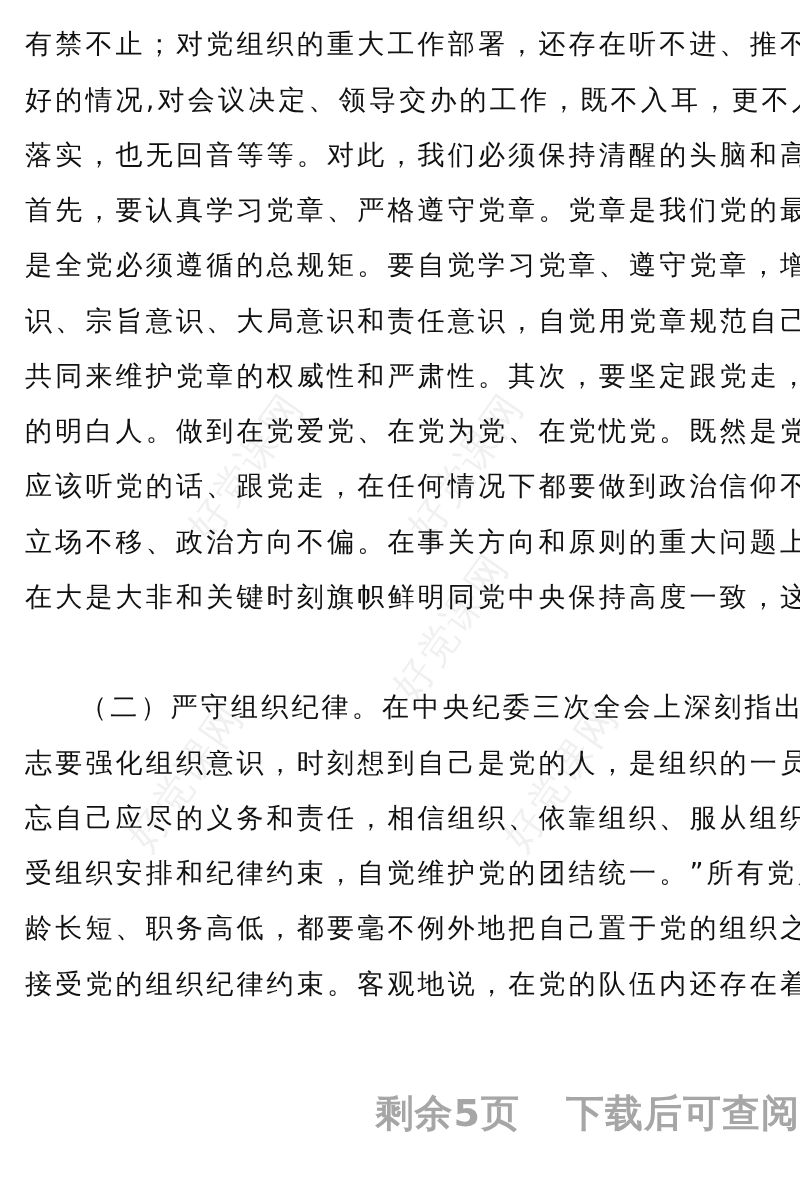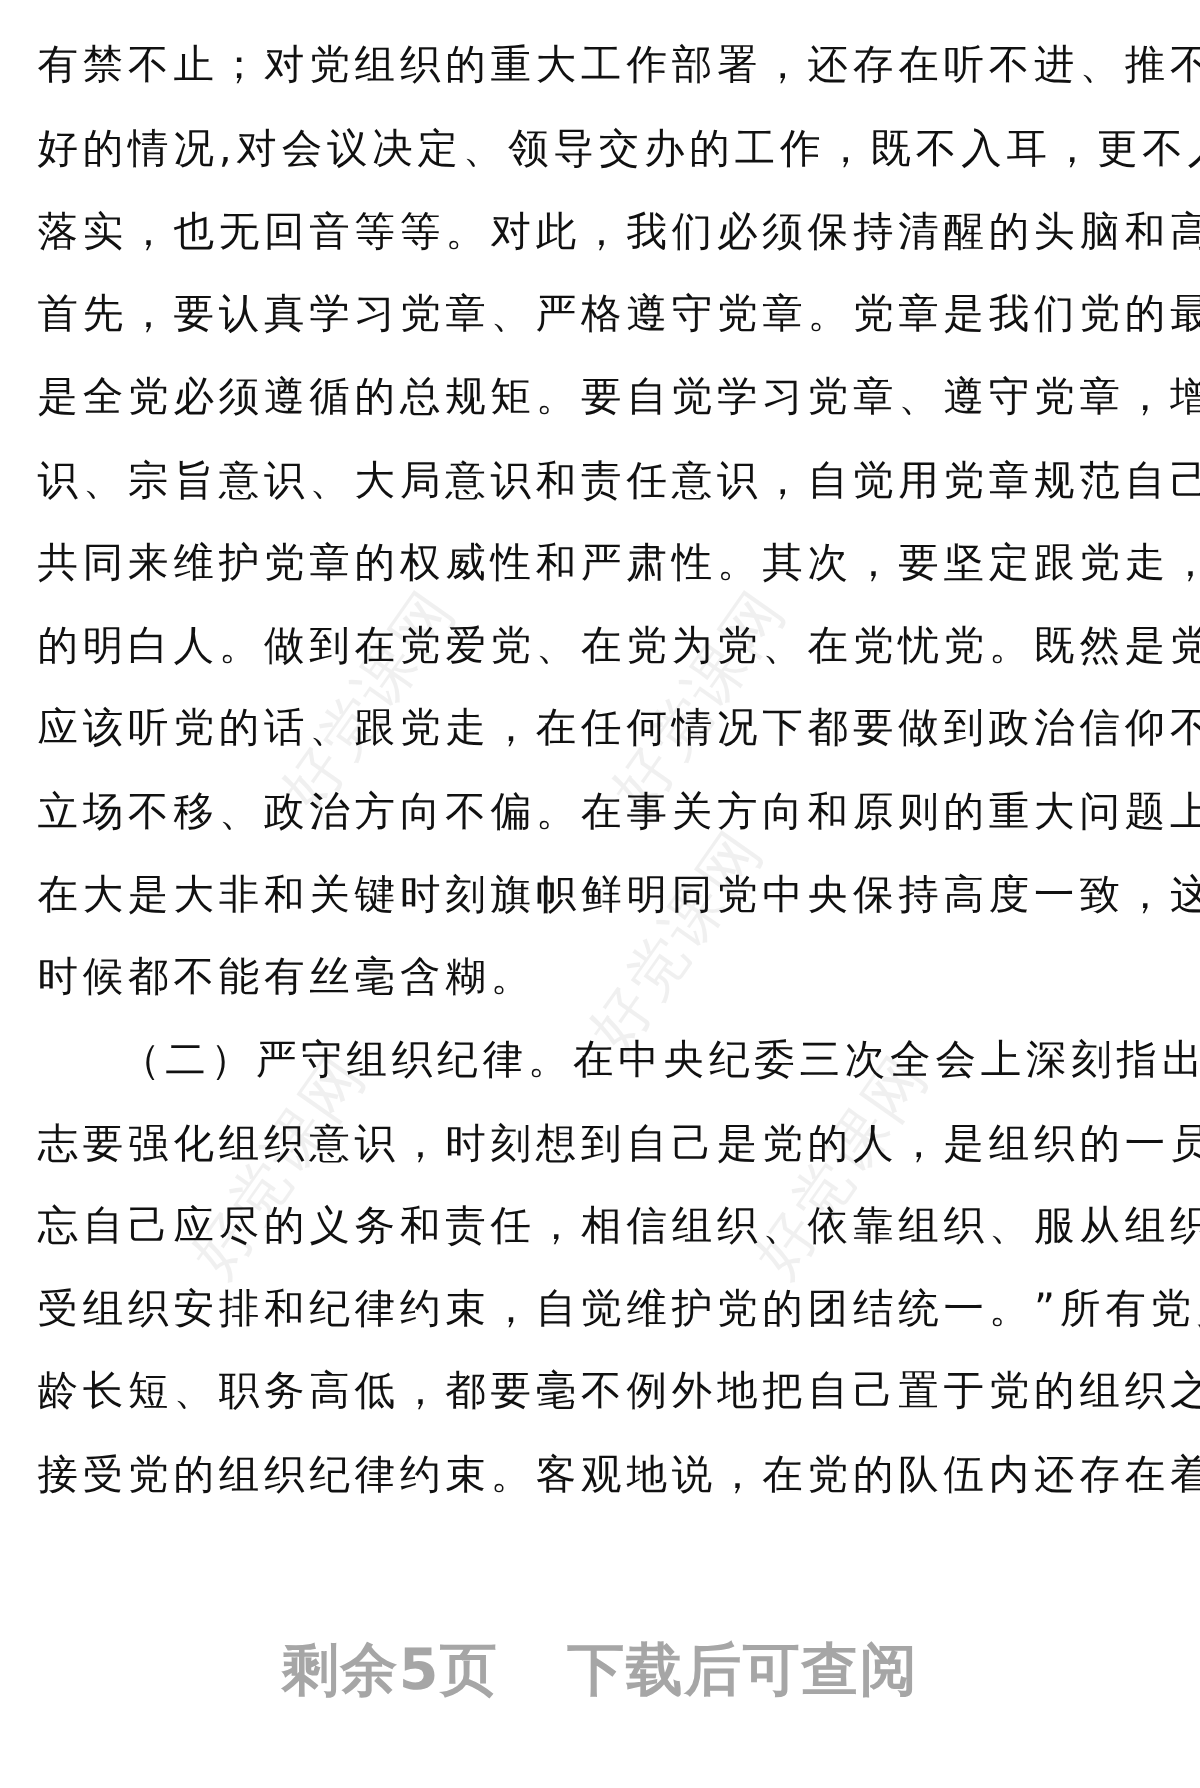--- a/index.html
+++ b/index.html
@@ -77,7 +77,6 @@
   <div class="line" style="top:466px;">应该听党的话、跟党走，在任何情况下都要做到政治信仰不变、政治</div>
   <div class="line" style="top:522px;">立场不移、政治方向不偏。在事关方向和原则的重大问题上立场坚定，</div>
   <div class="line" style="top:577px;">在大是大非和关键时刻旗帜鲜明同党中央保持高度一致，这一点任何</div>
-  <div class="line" style="top:632px;">时候都不能有丝毫含糊。</div>
   <div class="line indent" style="top:687px; left:80px;">（二）严守组织纪律。在中央纪委三次全会上深刻指出，“全党同</div>
   <div class="line" style="top:743px;">志要强化组织意识，时刻想到自己是党的人，是组织的一员，时刻不</div>
   <div class="line" style="top:798px;">忘自己应尽的义务和责任，相信组织、依靠组织、服从组织，自觉接</div>

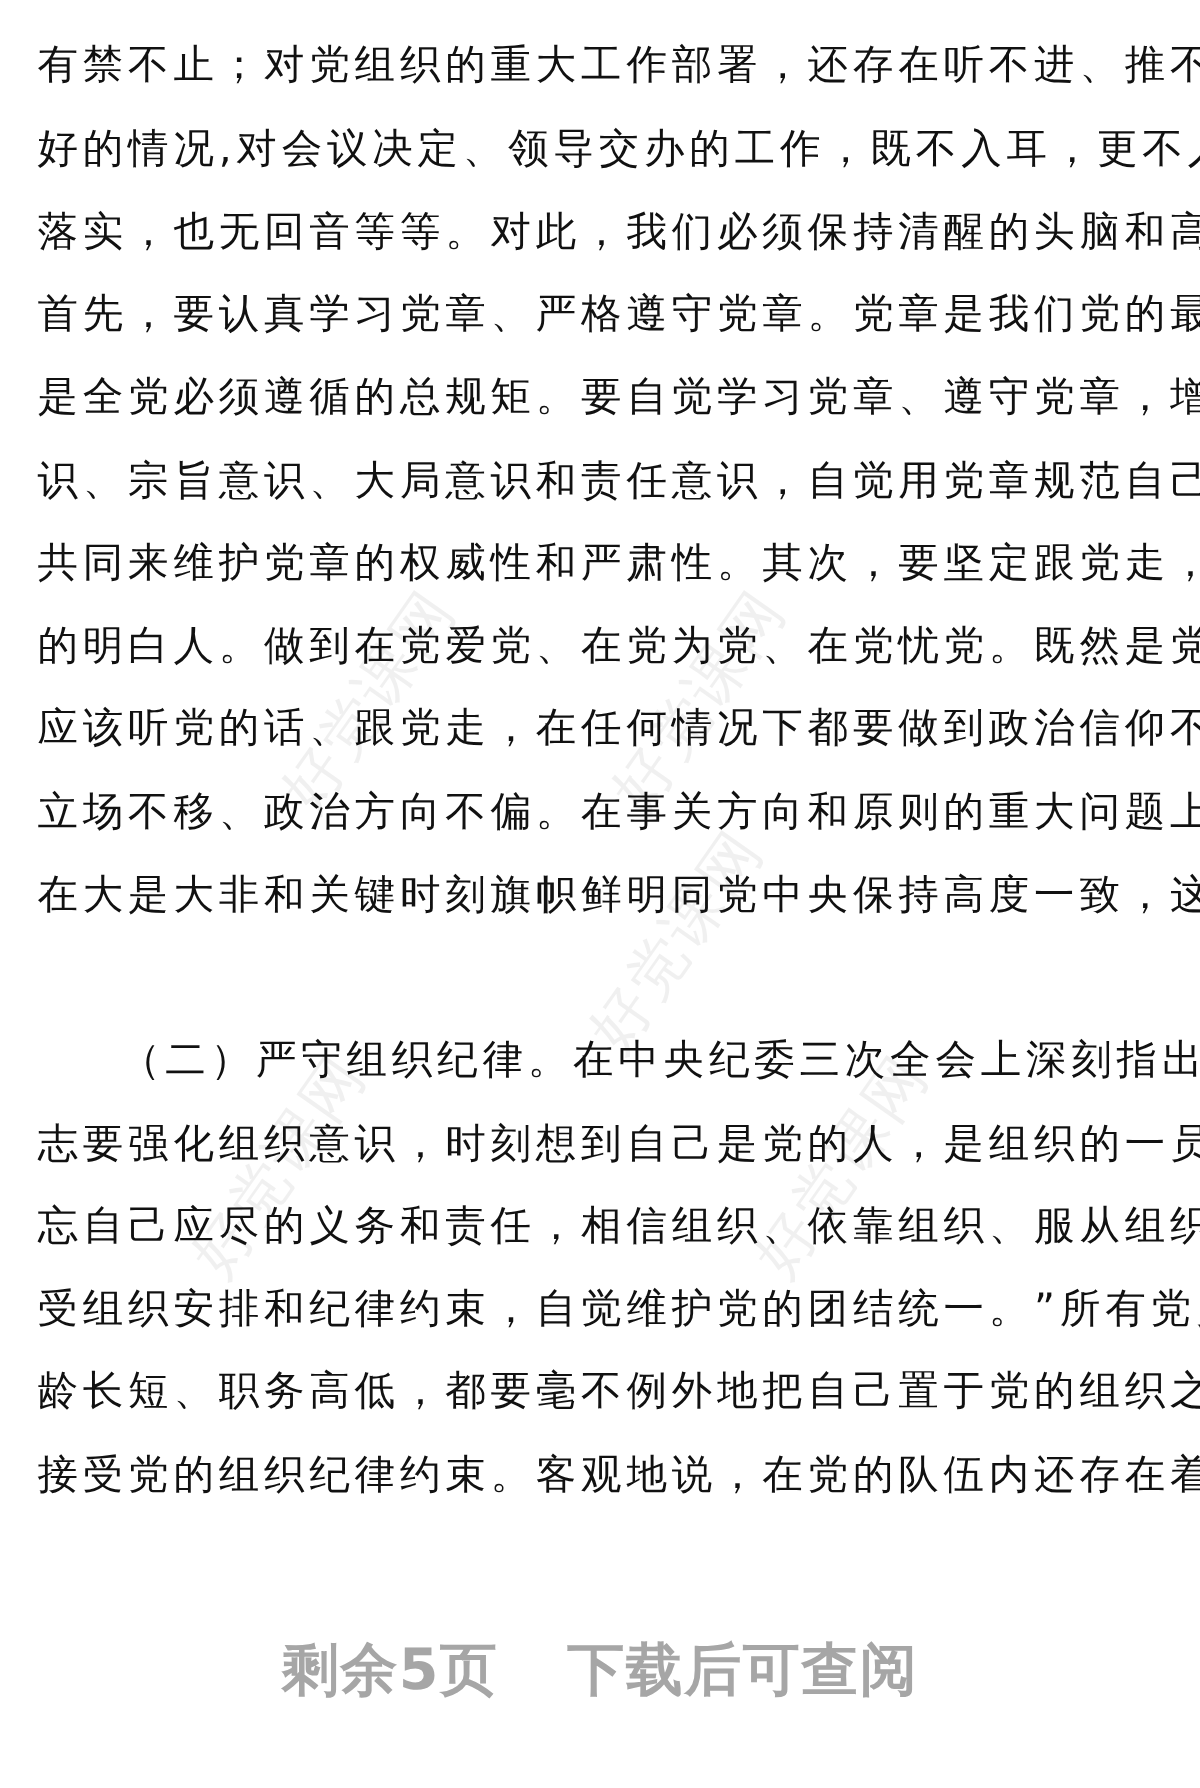--- a/index.html
+++ b/index.html
@@ -47,7 +47,7 @@
       left: 0;
       top: 1088px;
       width: 800px;
-      text-align: center;
+      text-align: right;
       font-size: 38px;
       font-weight: bold;
       color: #a6a6a6;

